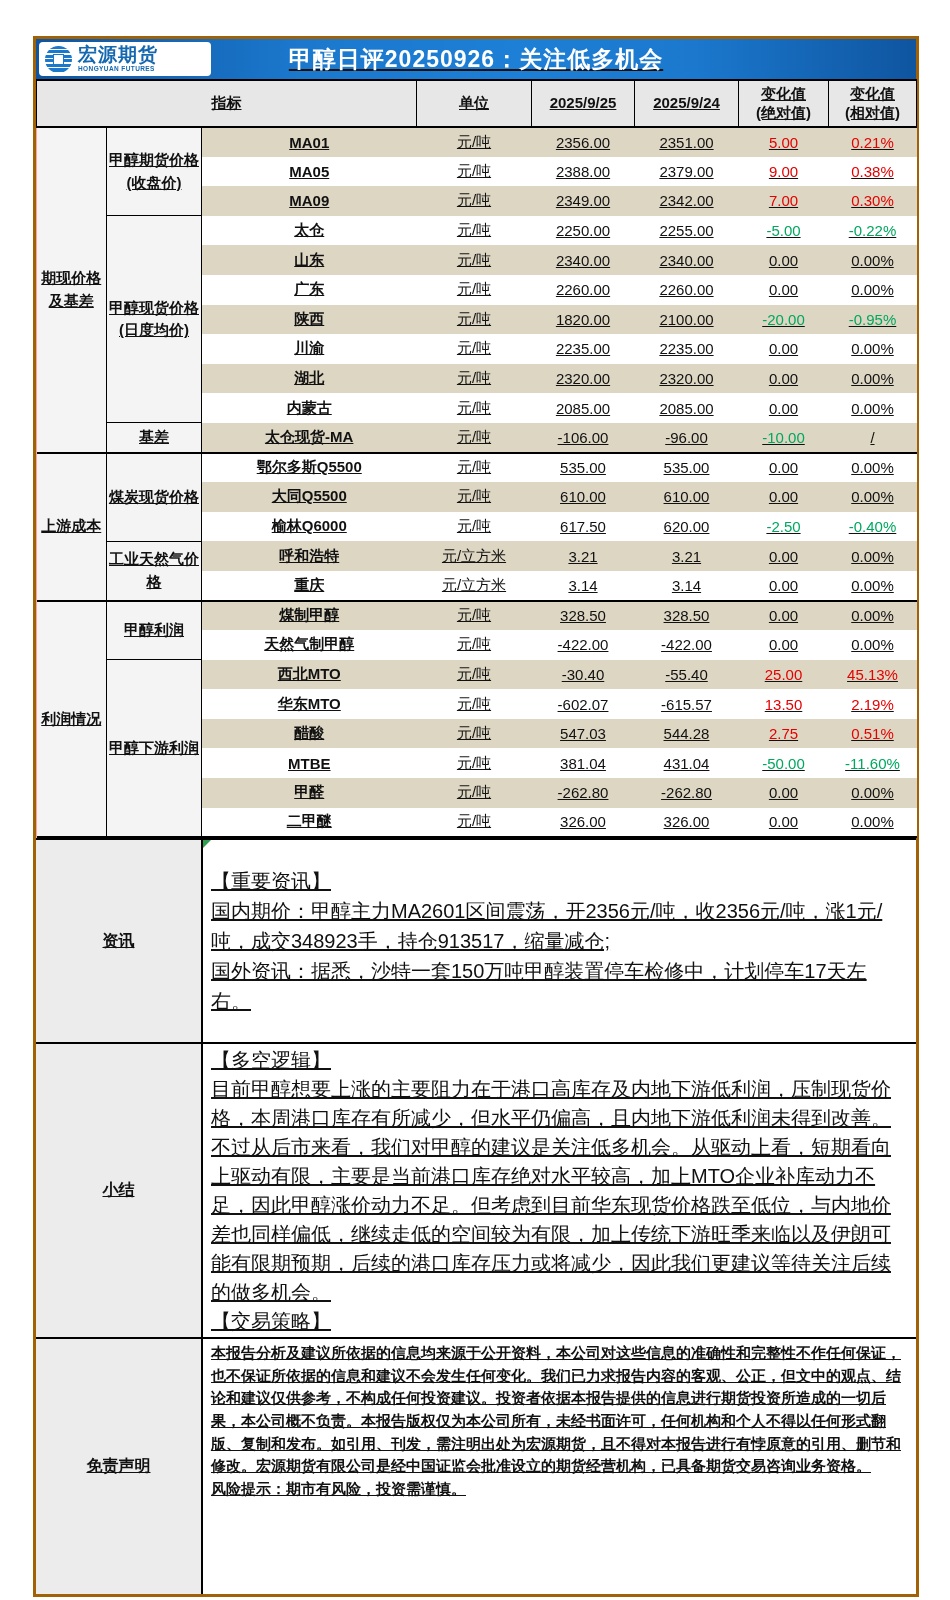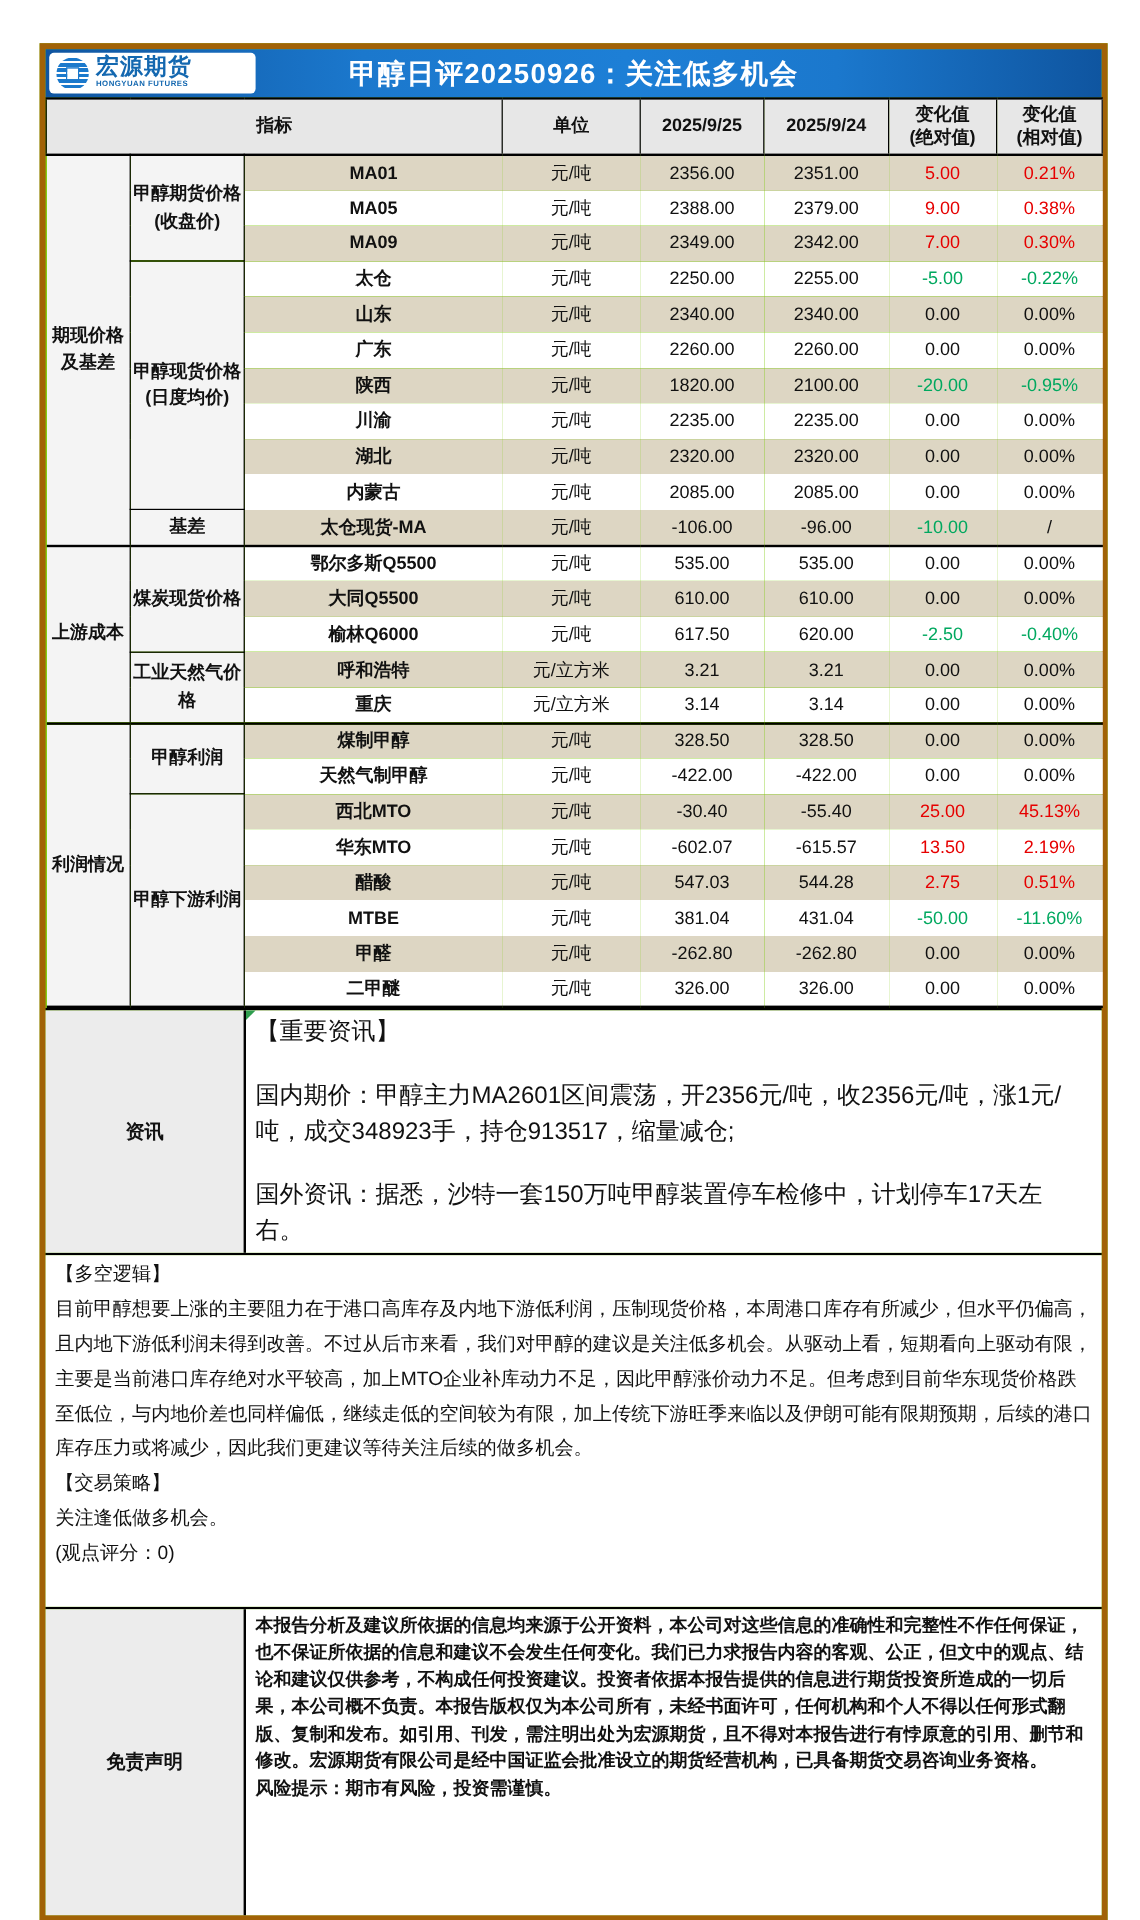--- a/index.html
+++ b/index.html
@@ -4,7 +4,7 @@
 <style>
   html,body{margin:0;padding:0;background:#fff;}
   body{width:950px;height:1600px;position:relative;font-family:"Liberation Sans","DejaVu Sans",sans-serif;color:#111;}
-  .sheet{position:absolute;left:33px;top:36px;width:880px;border:5px solid #a16207;background:#84cc16;}
+  .sheet{position:absolute;left:33px;top:36px;width:880px;border:3px solid #a16207;background:#fca5a5;text-decoration:underline;}
 
   
   .band{height:40px;background:linear-gradient(90deg,#0f55a0 0%,#1b78cd 30%,#1d7fd6 55%,#1b78cd 75%,#0f55a0 100%);position:relative;display:flex;align-items:center;justify-content:center;}

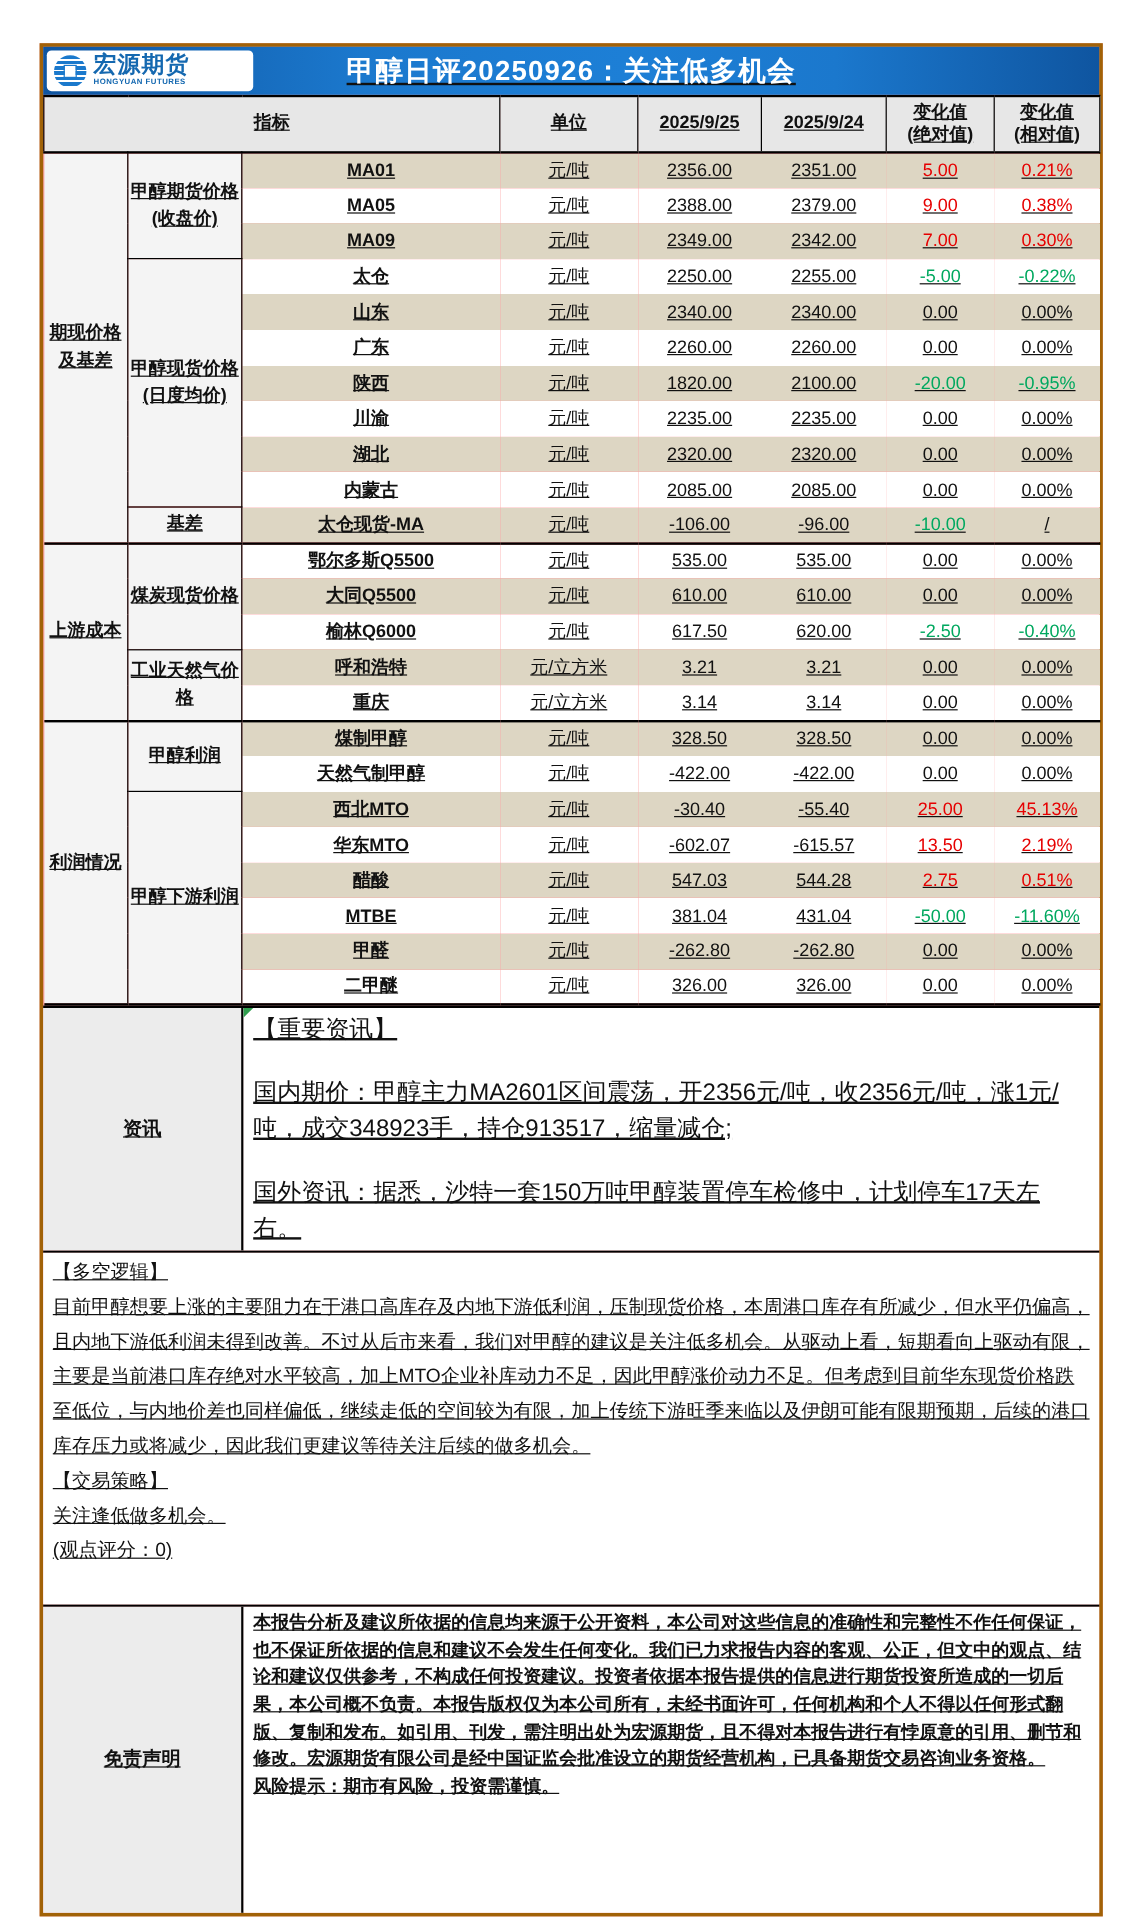--- a/index.html
+++ b/index.html
@@ -36,7 +36,7 @@
   .section{display:flex;border-top:2px solid #000;}
   .section-label{width:165px;flex:0 0 165px;background:#ececec;border-right:2px solid #000;display:flex;align-items:center;justify-content:center;font-weight:bold;font-size:16px;}
   .section-body{flex:1;background:#fff;position:relative;box-sizing:border-box;}
-  .sec-info .section-body{height:202px;display:flex;flex-direction:column;justify-content:center;font-size:20px;line-height:30px;padding:0 10px 0 8px;gap:23px;}
+  .sec-info .section-body{height:202px;display:flex;flex-direction:column;justify-content:center;font-size:20px;line-height:30px;padding:0 10px 0 8px;}
   .sec-info .section-body:before{content:"";position:absolute;left:0;top:0;border-top:8px solid #2f9e4e;border-right:8px solid transparent;}
   .sec-summary .section-body{height:293px;font-size:16px;line-height:29px;padding:2px 8px 0 8px;}
   .sec-disclaimer .section-body{height:255px;font-size:15px;font-weight:bold;line-height:22.6px;padding:3px 8px 0 8px;}

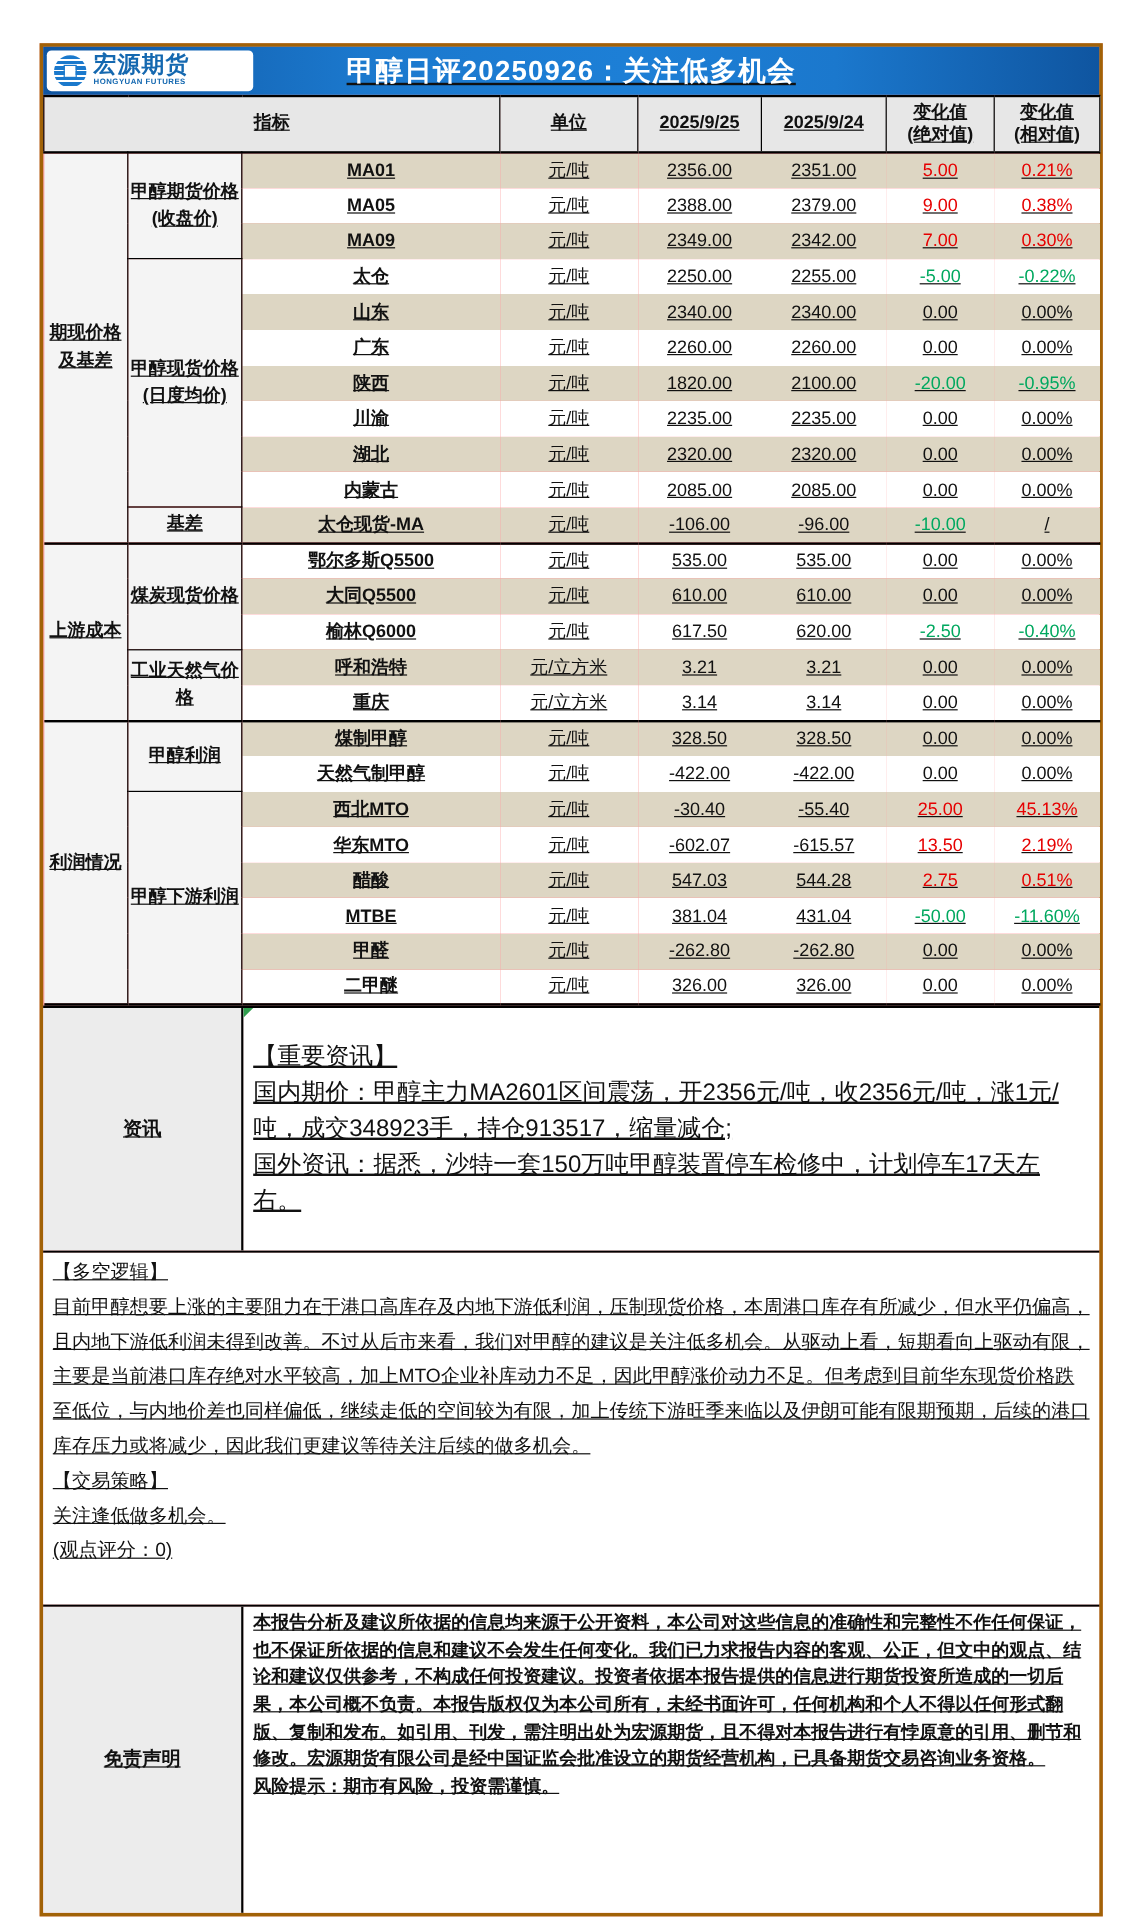--- a/index.html
+++ b/index.html
@@ -38,7 +38,7 @@
   .section-body{flex:1;background:#fff;position:relative;box-sizing:border-box;}
   .sec-info .section-body{height:202px;display:flex;flex-direction:column;justify-content:center;font-size:20px;line-height:30px;padding:0 10px 0 8px;}
   .sec-info .section-body:before{content:"";position:absolute;left:0;top:0;border-top:8px solid #2f9e4e;border-right:8px solid transparent;}
-  .sec-summary .section-body{height:293px;font-size:16px;line-height:29px;padding:2px 8px 0 8px;}
+  .sec-summary .section-body{height:293px;font-size:20px;line-height:29px;padding:2px 8px 0 8px;}
   .sec-disclaimer .section-body{height:255px;font-size:15px;font-weight:bold;line-height:22.6px;padding:3px 8px 0 8px;}
   .txt{white-space:pre-wrap;}
 </style>

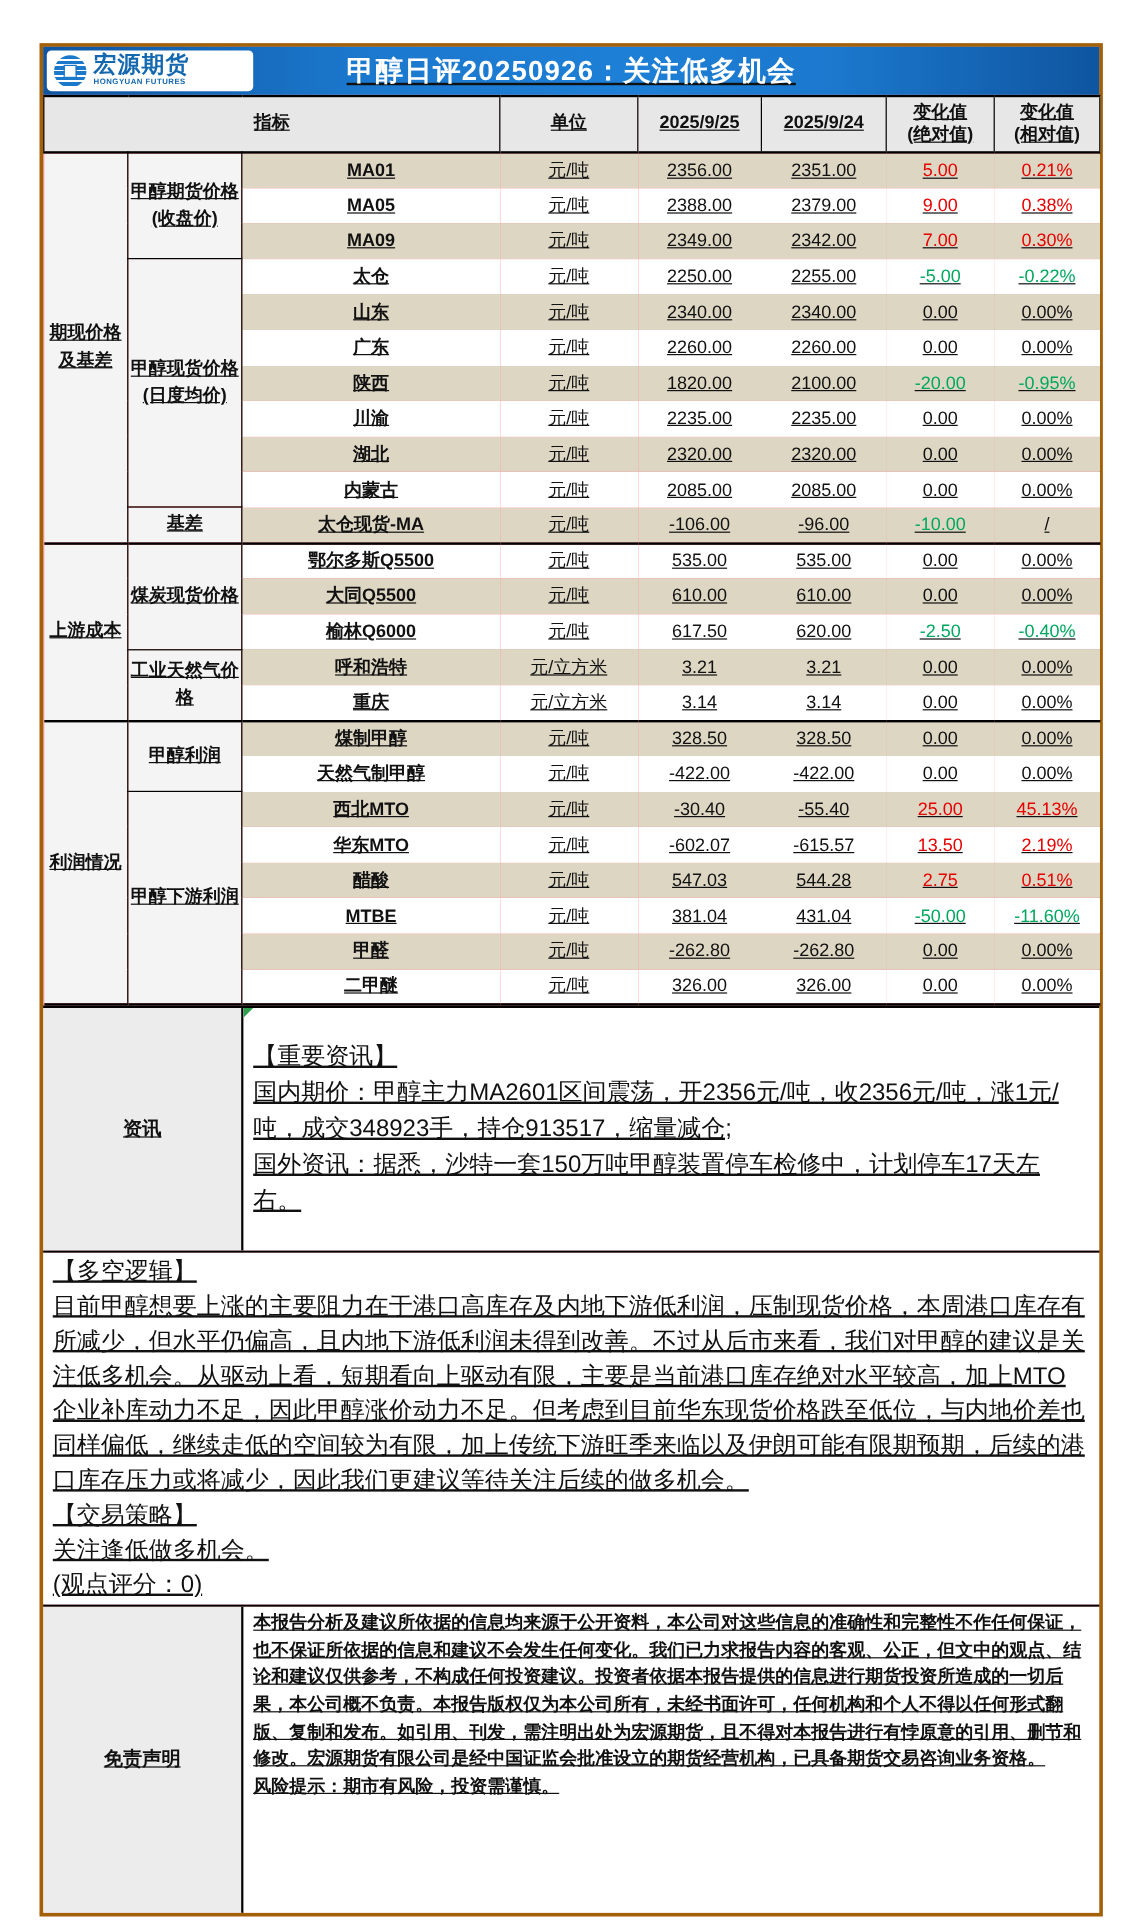--- a/index.html
+++ b/index.html
@@ -300,6 +300,7 @@
   </div>
 
   <div class="section sec-summary">
+    <div class="section-label">小结</div>
     <div class="section-body">
       <div class="txt">【多空逻辑】</div>
       <div class="txt">目前甲醇想要上涨的主要阻力在于港口高库存及内地下游低利润，压制现货价格，本周港口库存有所减少，但水平仍偏高，且内地下游低利润未得到改善。不过从后市来看，我们对甲醇的建议是关注低多机会。从驱动上看，短期看向上驱动有限，主要是当前港口库存绝对水平较高，加上MTO企业补库动力不足，因此甲醇涨价动力不足。但考虑到目前华东现货价格跌至低位，与内地价差也同样偏低，继续走低的空间较为有限，加上传统下游旺季来临以及伊朗可能有限期预期，后续的港口库存压力或将减少，因此我们更建议等待关注后续的做多机会。</div>

